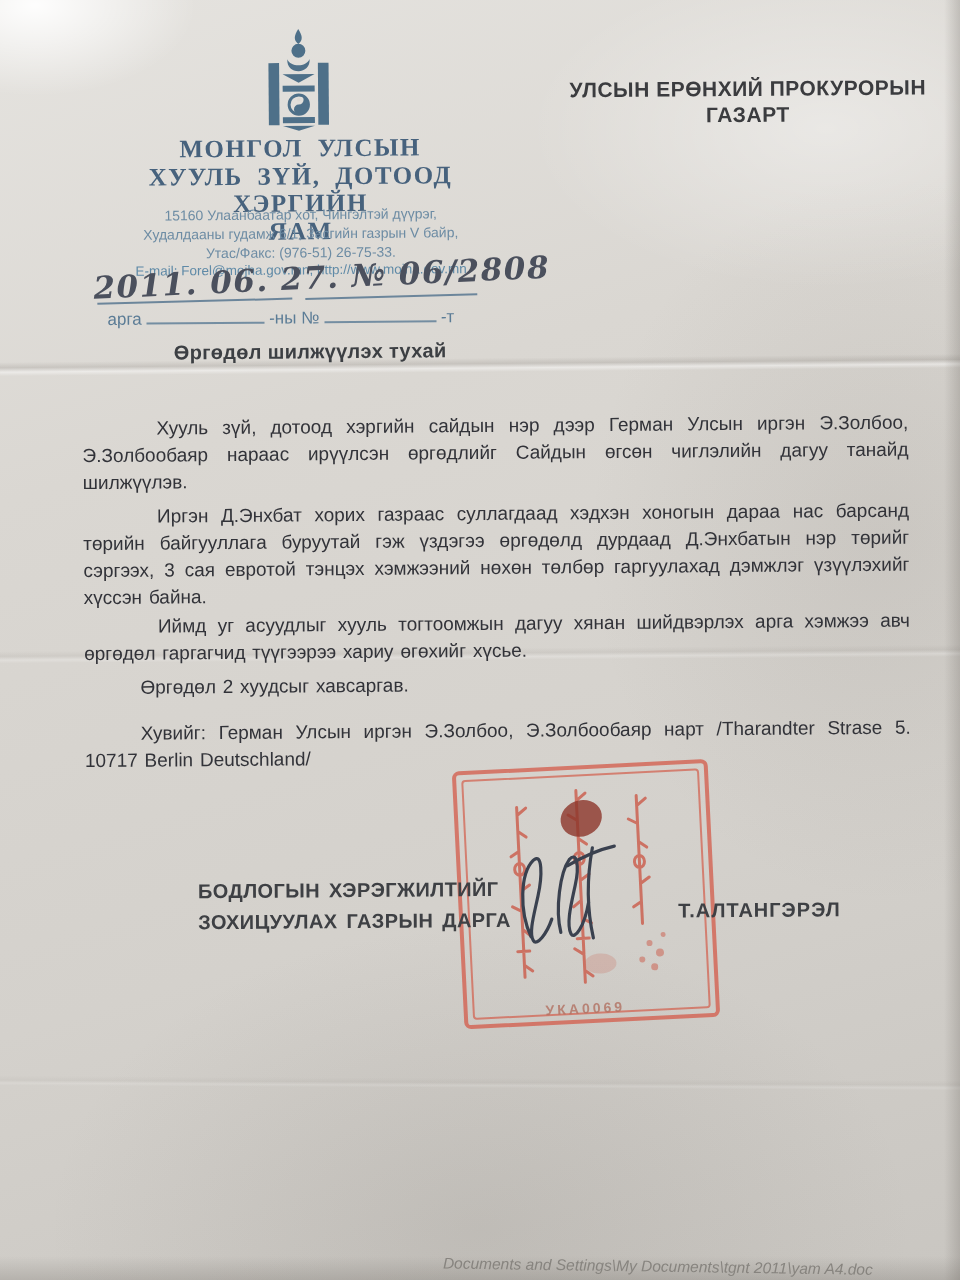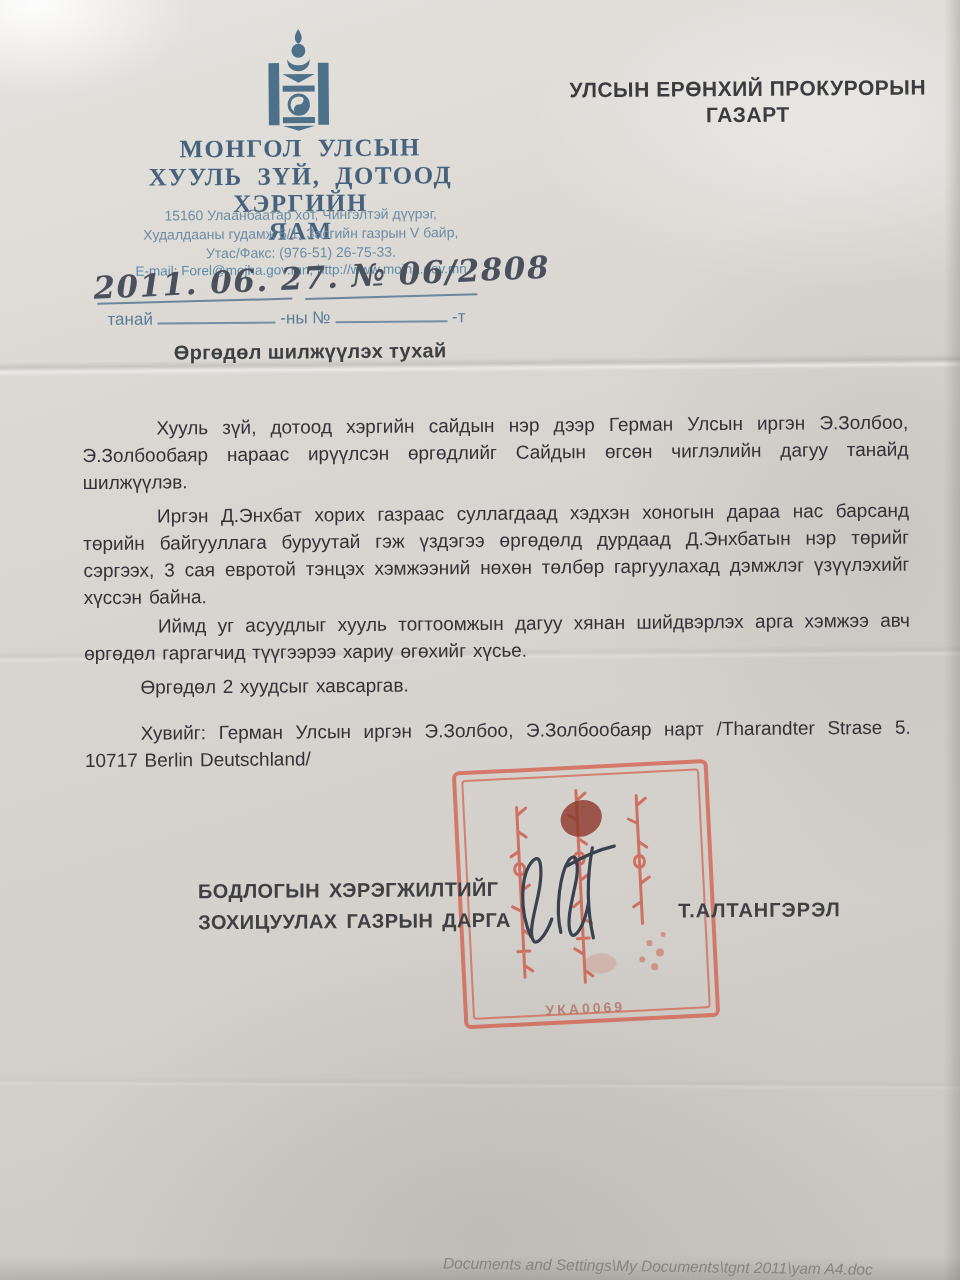--- a/index.html
+++ b/index.html
@@ -131,7 +131,7 @@
     <div class="hand-underline hu-2"></div>
 
     <div class="form-line">
-      <span>танай</span>
+      <span>арга</span>
       <span class="blank b1"></span>
       <span>-ны №</span>
       <span class="blank b2"></span>

